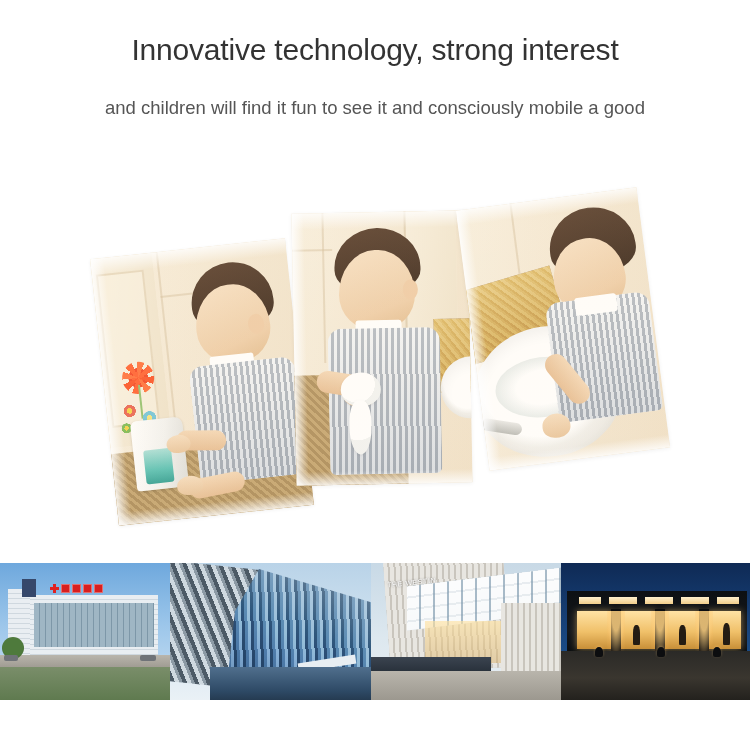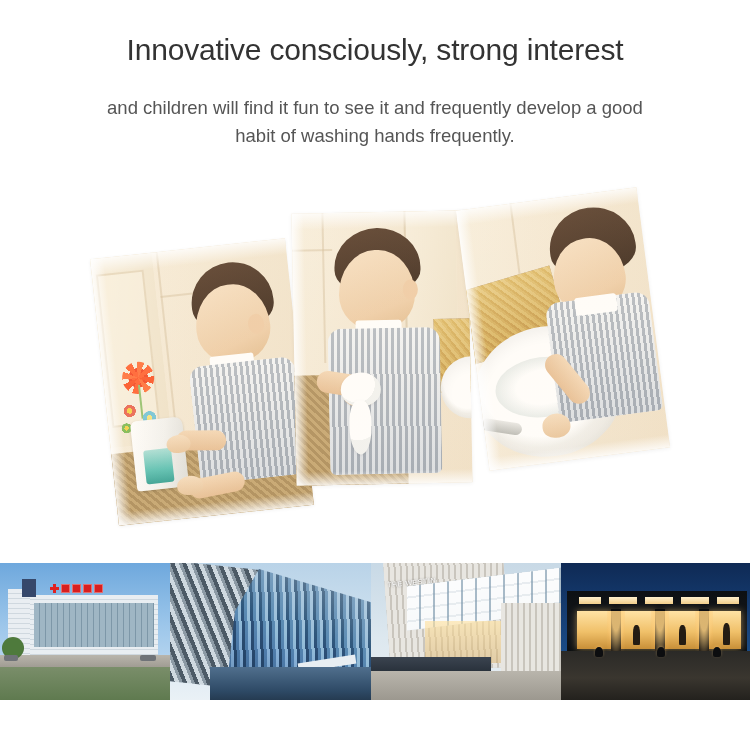--- a/index.html
+++ b/index.html
@@ -437,7 +437,7 @@
 
 <div class="page">
 
-  <div class="headline">Innovative consciously, strong interest</div>
+  <div class="headline">Innovative technology, strong interest</div>
 
   <div class="subcopy">
     <span class="line">and children will find it fun to see it and frequently develop a good</span>

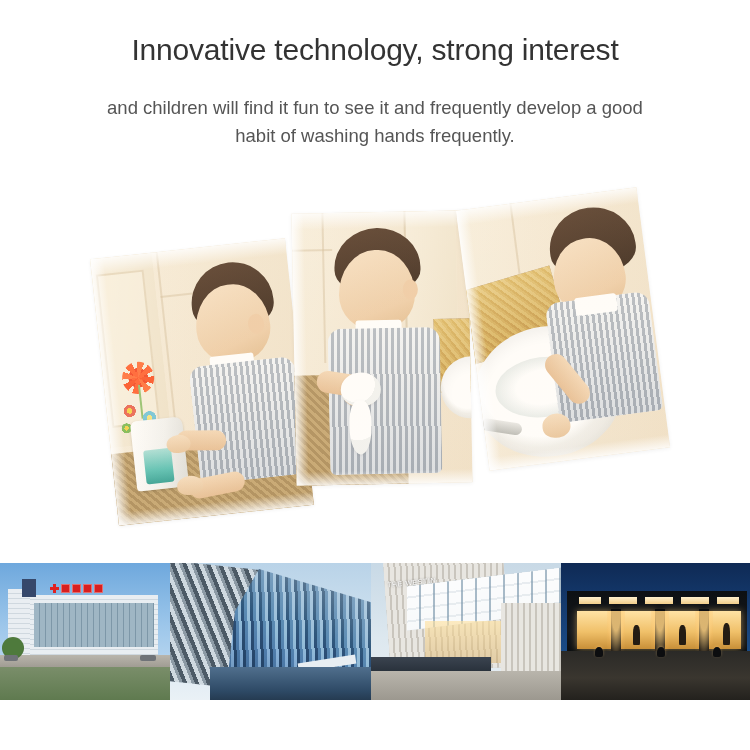--- a/index.html
+++ b/index.html
@@ -440,7 +440,7 @@
   <div class="headline">Innovative technology, strong interest</div>
 
   <div class="subcopy">
-    <span class="line">and children will find it fun to see it and frequently develop a good</span>
+    <span class="line">and children will find it fun to see it and consciously mobile a good</span>
     <span class="line">habit of washing hands frequently.</span>
   </div>
 

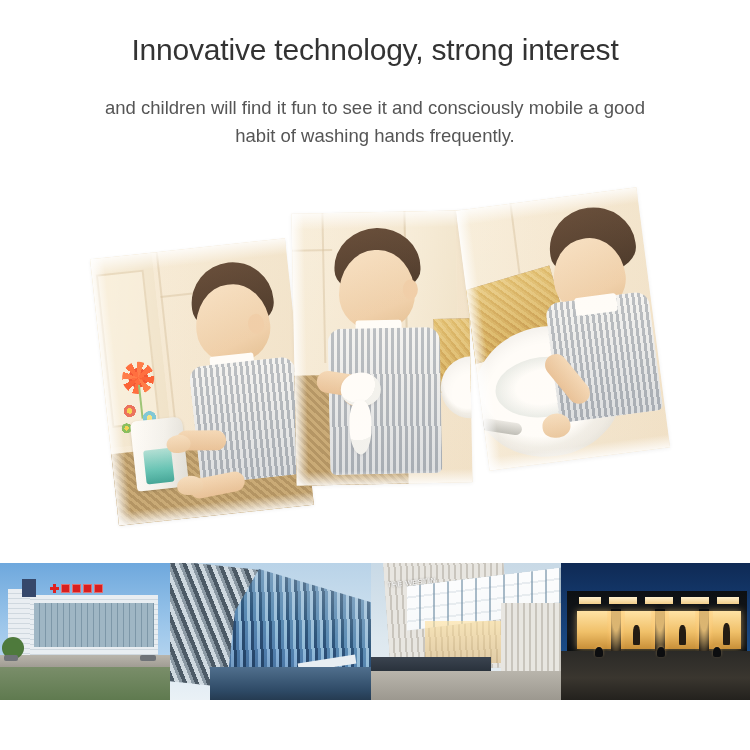--- a/index.html
+++ b/index.html
@@ -441,7 +441,6 @@
 
   <div class="subcopy">
     <span class="line">and children will find it fun to see it and consciously mobile a good</span>
-    <span class="line">habit of washing hands frequently.</span>
   </div>
 
   <div class="collage">

